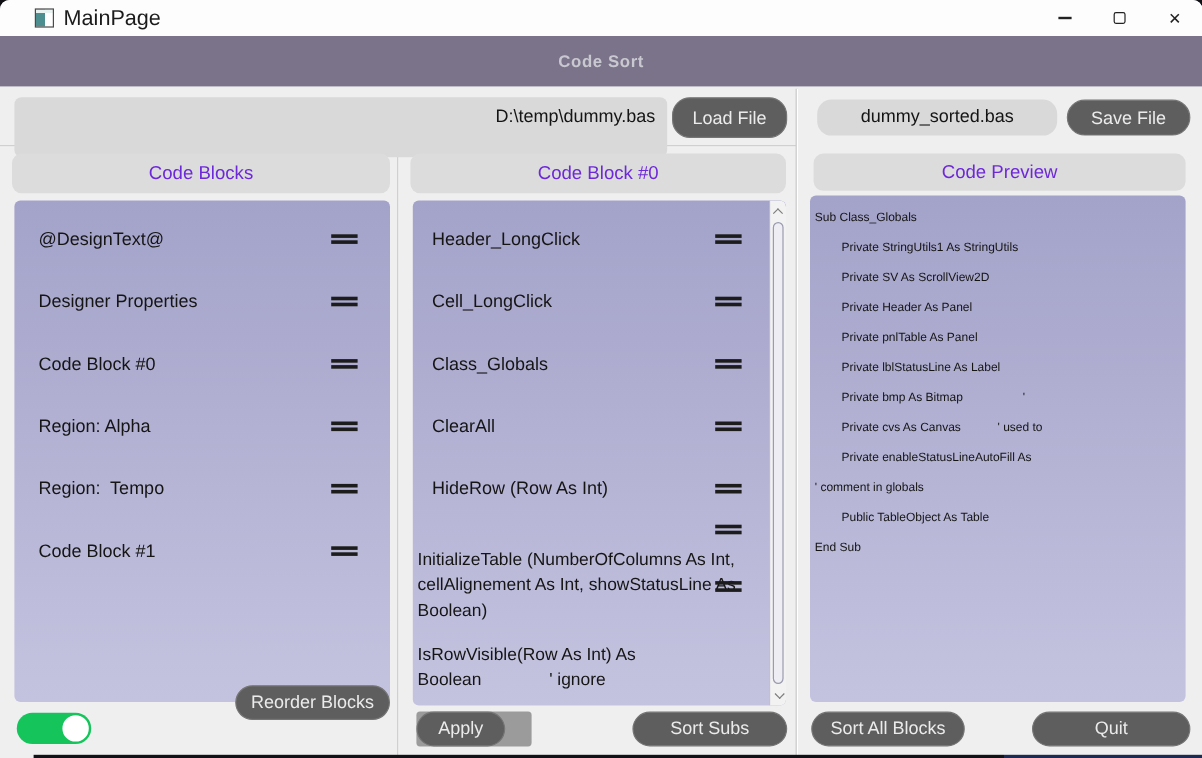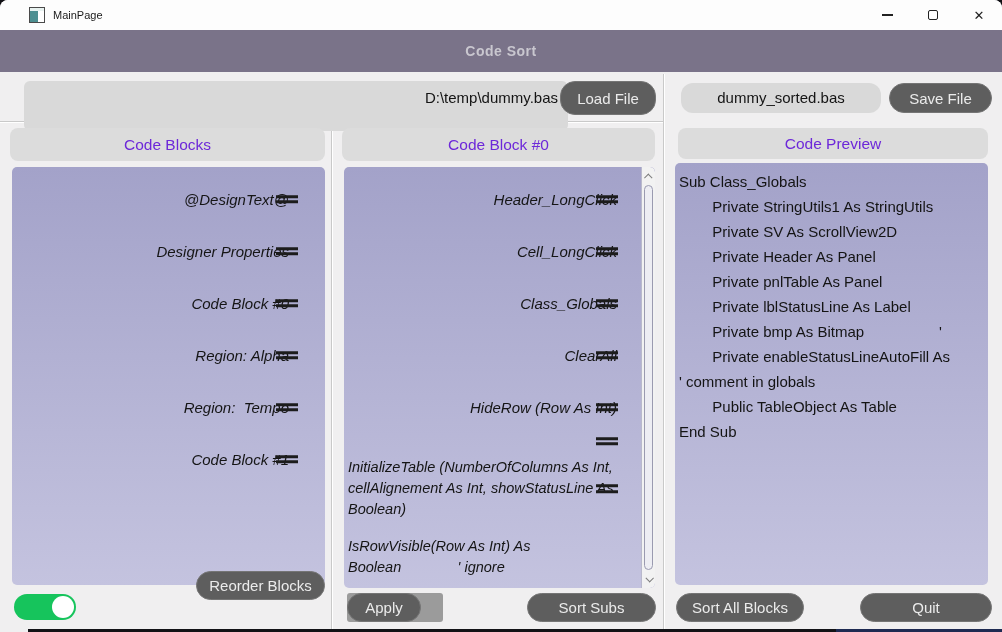--- a/index.html
+++ b/index.html
@@ -14,7 +14,7 @@
   .titlebar{position:absolute;left:0;top:0;width:100%;height:30px;background:#fdfdfd;display:flex;align-items:center;}
   .appicon{position:absolute;left:29px;top:7px;width:16px;height:16px;border:1px solid #4a4a4a;
     background:linear-gradient(180deg,#e8f2f0 0 18%,transparent 18%),linear-gradient(90deg,#4d8f91 0 55%,#ffffff 55%);}
-  .wtitle{position:absolute;left:53px;top:0;height:30px;line-height:30px;font-size:11px;color:#1b1b1b;}
+  .wtitle{position:absolute;left:53px;top:0;height:30px;line-height:30px;font-size:18px;color:#1b1b1b;}
   .wincontrols{position:absolute;right:0;top:0;height:30px;display:flex;}
   .winbtn{width:46px;height:30px;display:flex;align-items:center;justify-content:center;cursor:default;}
   .glyph-min{width:11px;height:1.4px;background:#222;}

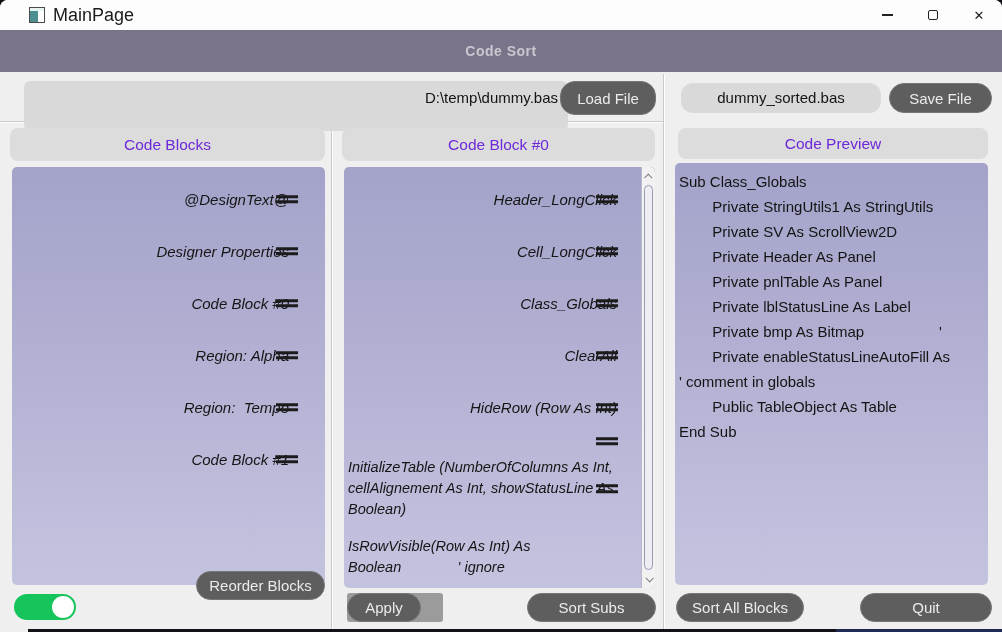--- a/index.html
+++ b/index.html
@@ -33,7 +33,7 @@
 
   
   .field{background:#d9d9d9;border-radius:6px;font-size:15px;color:#141414;}
-  .loadpath{position:absolute;left:24px;top:81px;width:544px;height:50px;line-height:34px;text-align:right;padding-right:10px;white-space:pre;}
+  .loadpath{position:absolute;left:12px;top:81px;width:544px;height:50px;line-height:34px;text-align:right;padding-right:10px;white-space:pre;}
   .btn{background:#5e5e5e;border:1px solid #757575;border-radius:15px;color:#ebebeb;font-size:15px;
     font-family:"Liberation Sans",sans-serif;display:flex;align-items:center;justify-content:center;cursor:default;}
   .loadbtn{position:absolute;left:560px;top:81px;width:96px;height:34px;}

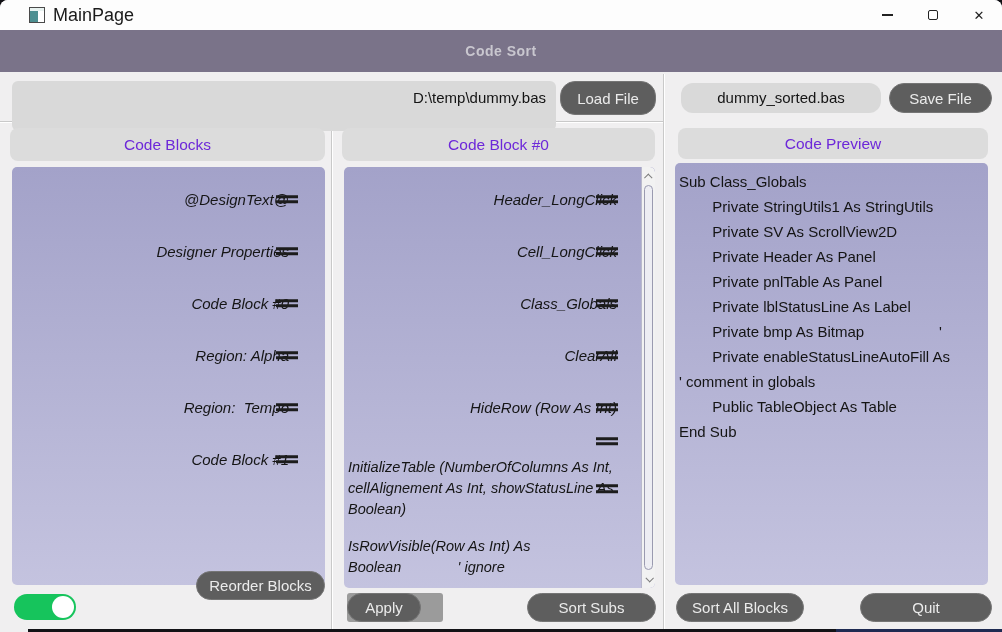--- a/index.html
+++ b/index.html
@@ -75,7 +75,7 @@
   .thumb{position:absolute;left:2px;top:18px;bottom:18px;width:9px;background:#ededf3;border:1px solid #9a9ab0;border-radius:5px;}
 
   
-  .code-line{white-space:pre;font-size:15px;line-height:25px;color:#141414;}
+  .code-line{white-space:pre;font-size:10px;line-height:25px;color:#141414;}
 
   
   .toggle{position:absolute;left:14px;top:594px;width:62px;height:26px;border-radius:13px;background:#16c45c;cursor:default;}

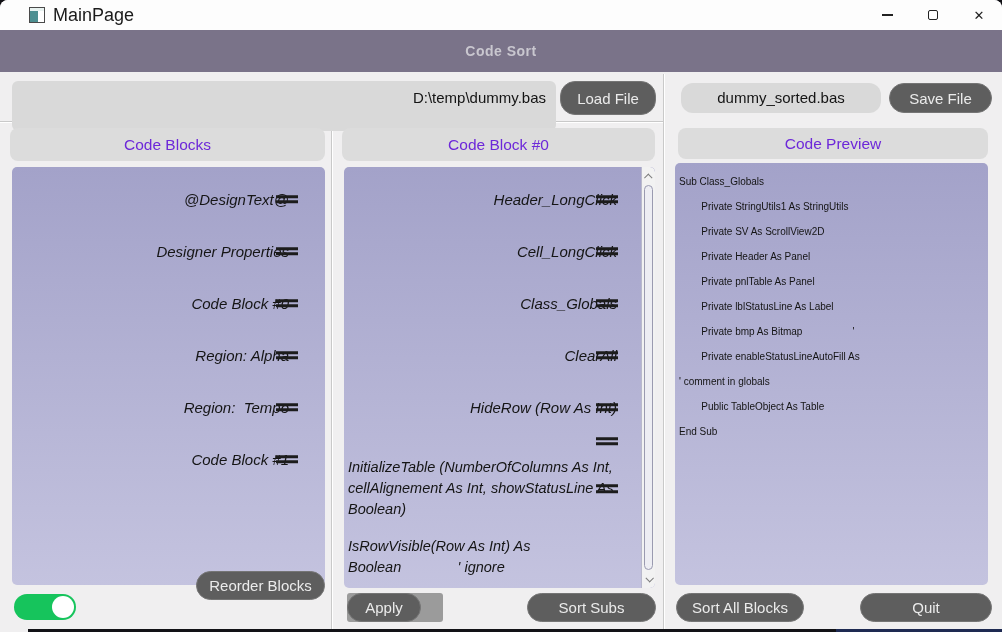--- a/index.html
+++ b/index.html
@@ -54,7 +54,7 @@
   .subslist{left:344px;top:167px;width:311px;height:421px;padding-top:6px;}
   .prevpanel{left:675px;top:163px;width:313px;height:422px;padding:6px 4px 0 4px;}
 
-  .lrow{position:relative;height:52px;display:flex;align-items:center;justify-content:flex-end;font-style:italic;}
+  .lrow{position:relative;height:52px;display:flex;align-items:center;justify-content:flex-start;}
   .blockslist .lrow{padding-left:20px;padding-right:36px;}
   .subslist .lrow{width:297px;padding-left:16px;padding-right:24px;}
   .lbl{font-size:15px;color:#151515;white-space:pre;text-align:center;}

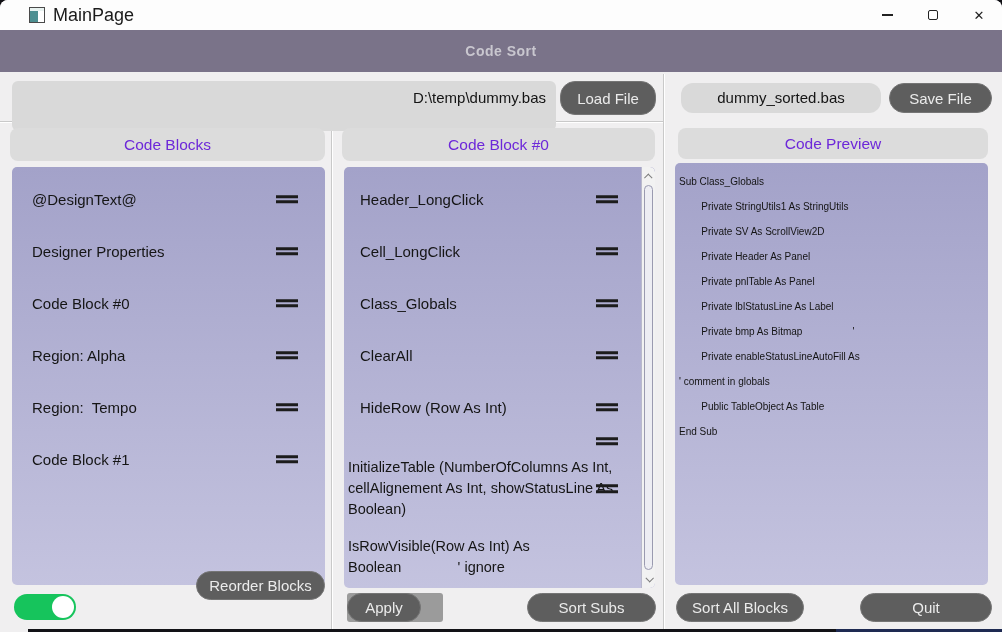--- a/index.html
+++ b/index.html
@@ -247,6 +247,7 @@
     <div class="code-line">        Private pnlTable As Panel</div>
     <div class="code-line">        Private lblStatusLine As Label</div>
     <div class="code-line">        Private bmp As Bitmap                  '</div>
+    <div class="code-line">        Private cvs As Canvas           ' used to</div>
     <div class="code-line">        Private enableStatusLineAutoFill As</div>
     <div class="code-line">' comment in globals</div>
     <div class="code-line">        Public TableObject As Table</div>

